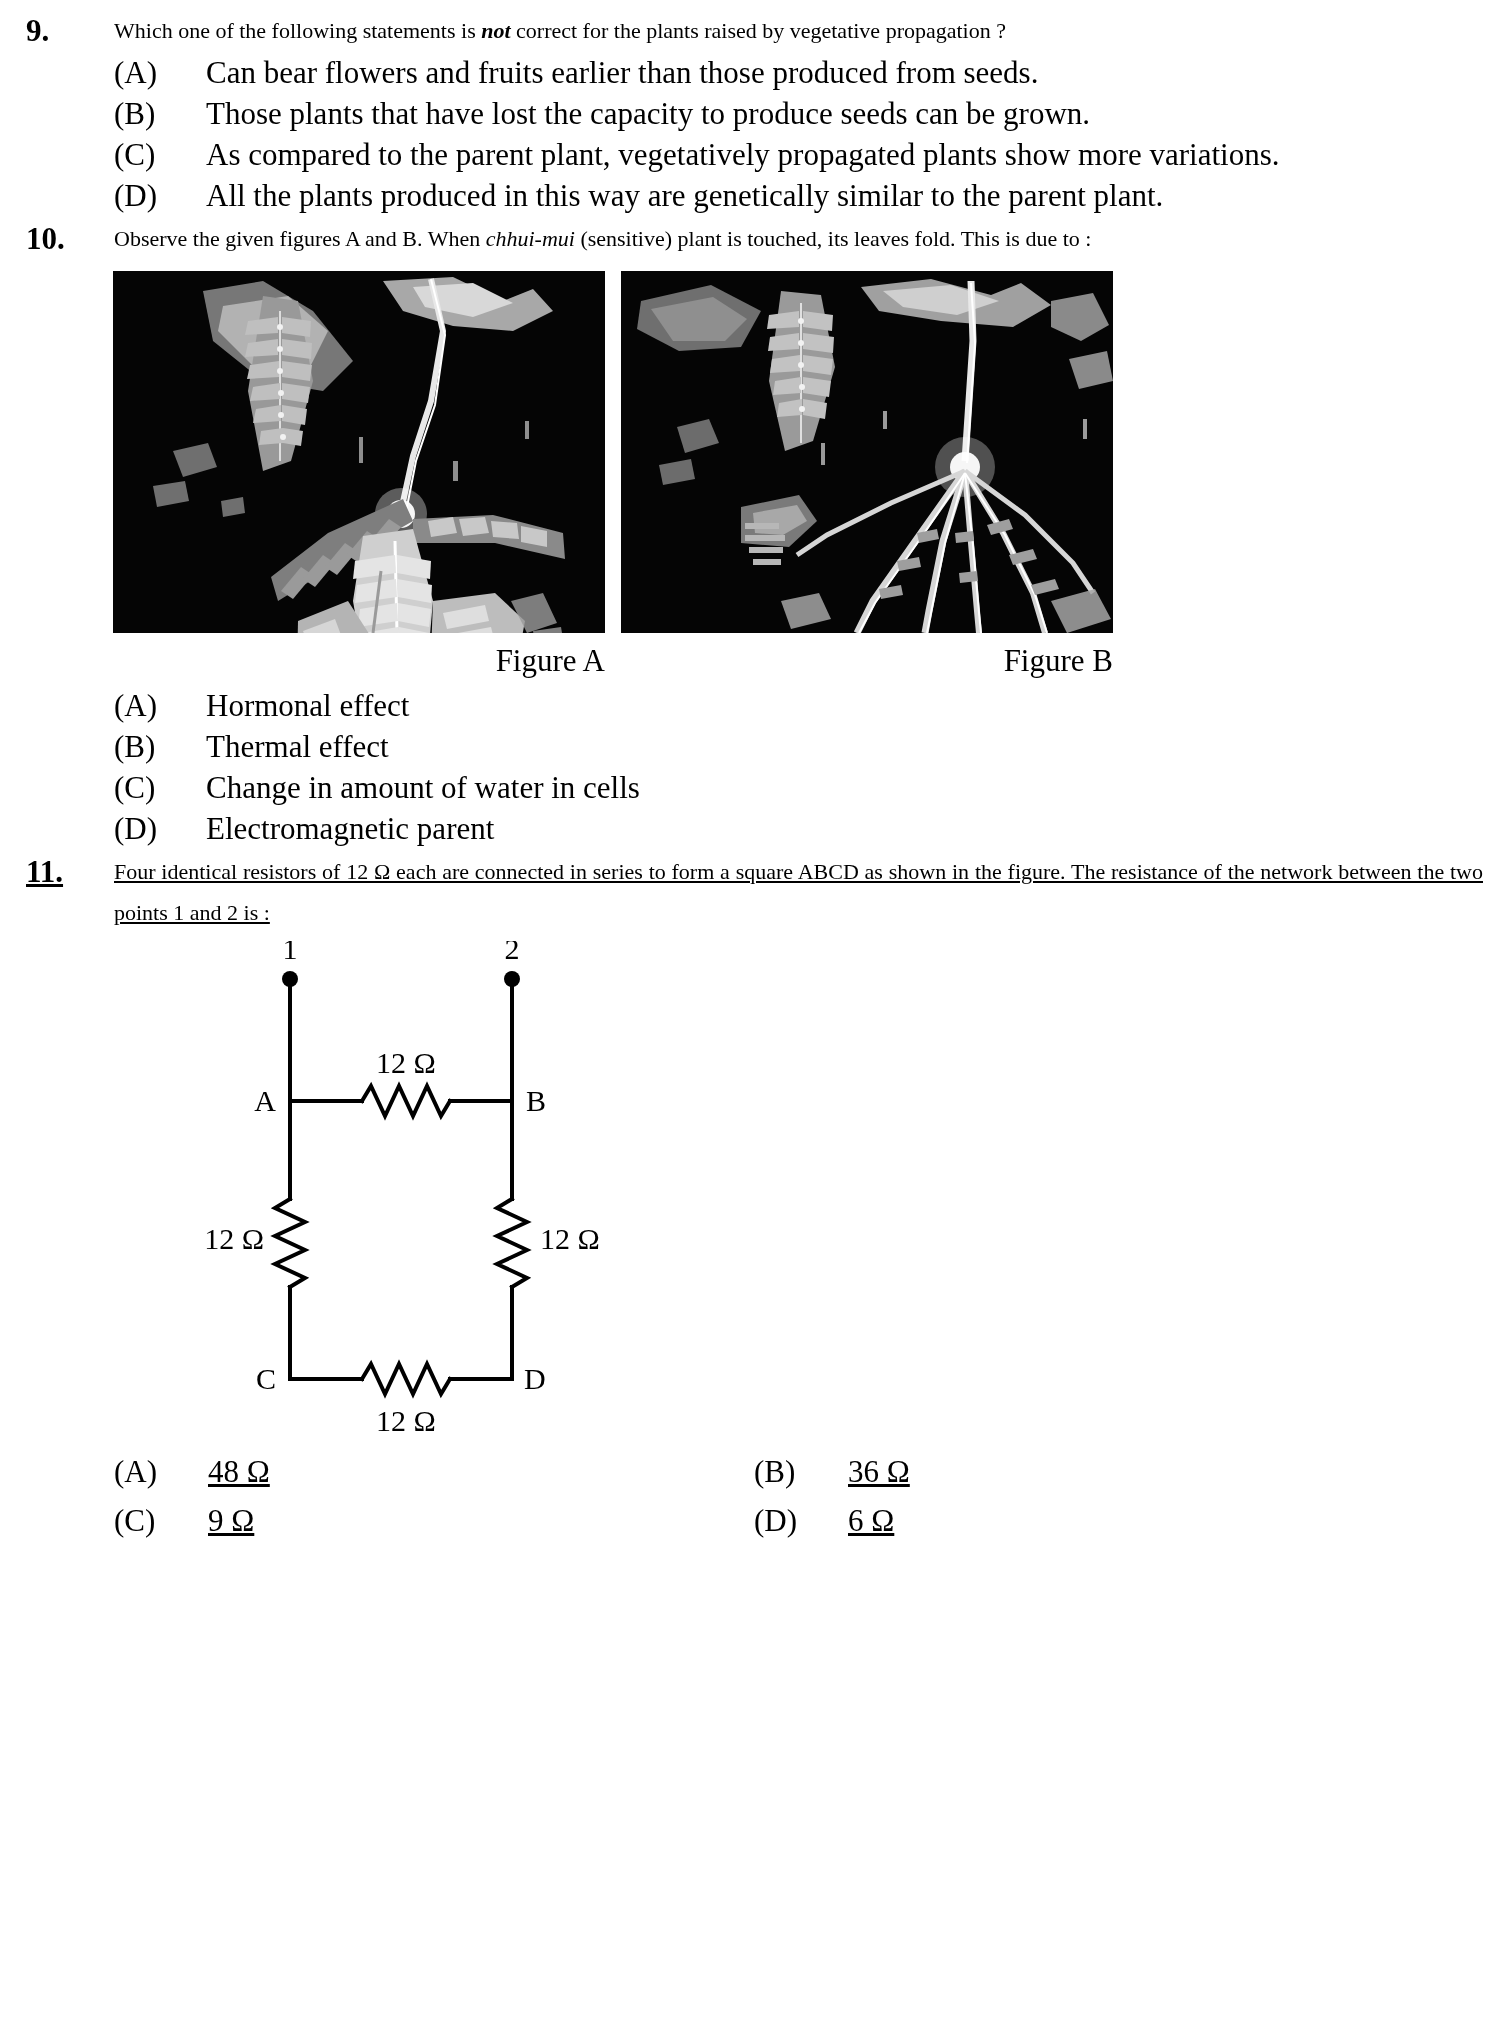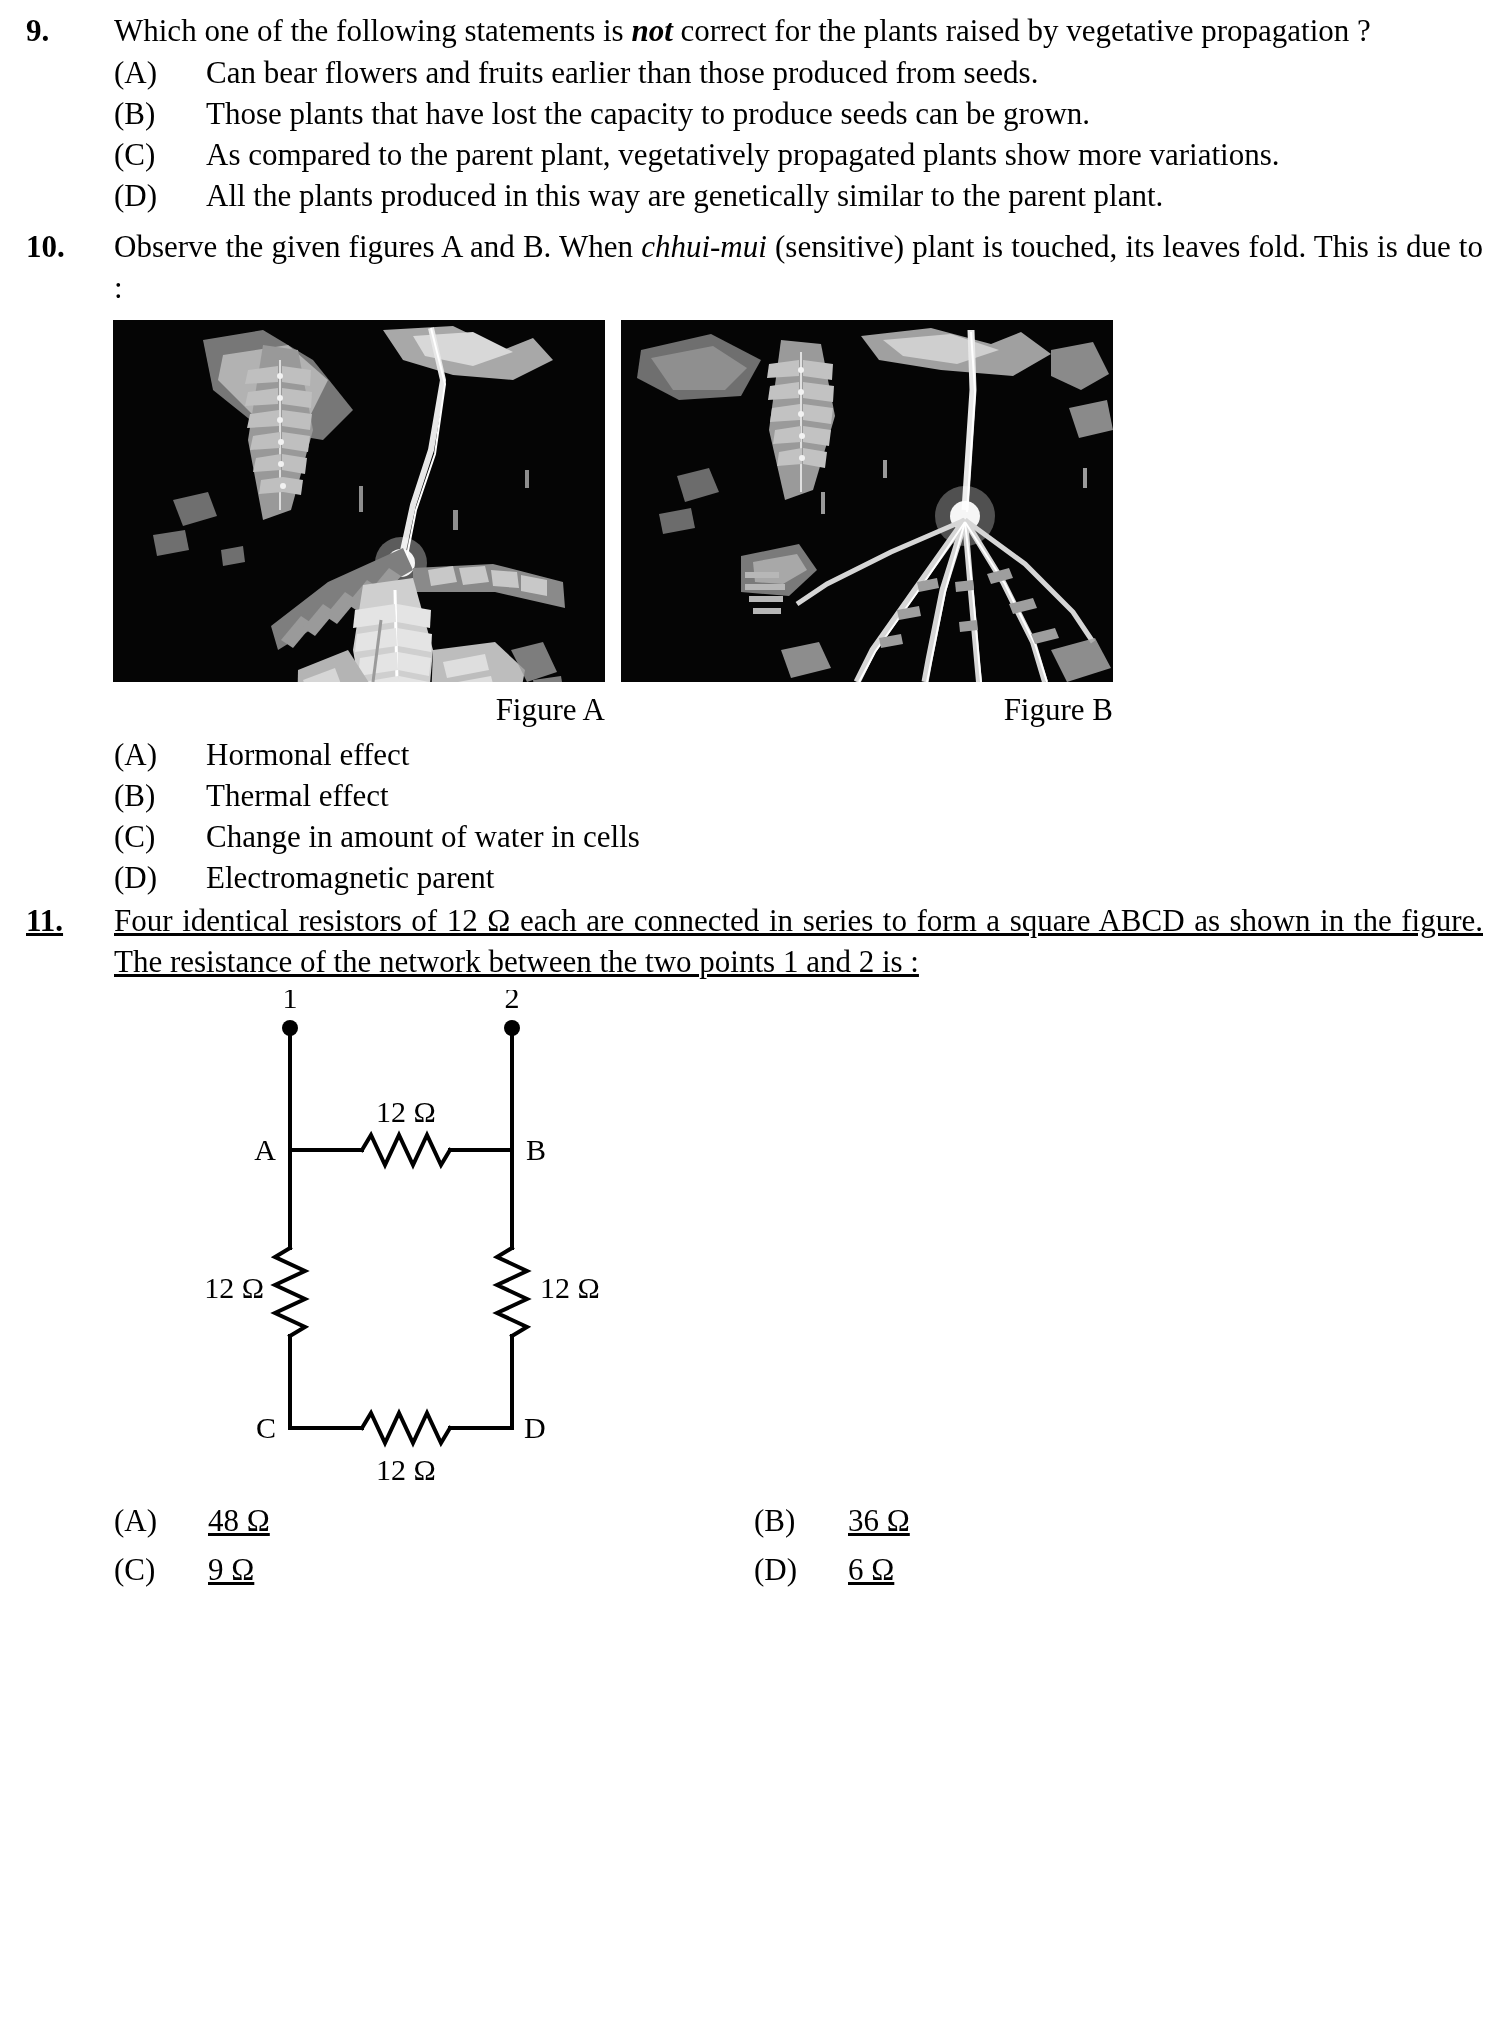--- a/index.html
+++ b/index.html
@@ -40,7 +40,7 @@
     min-width: 0;
   }
   .q-stem {
-    font-size: 31px;
+    font-size: 22px;
     line-height: 41px;
     text-align: justify;
     text-align-last: left;

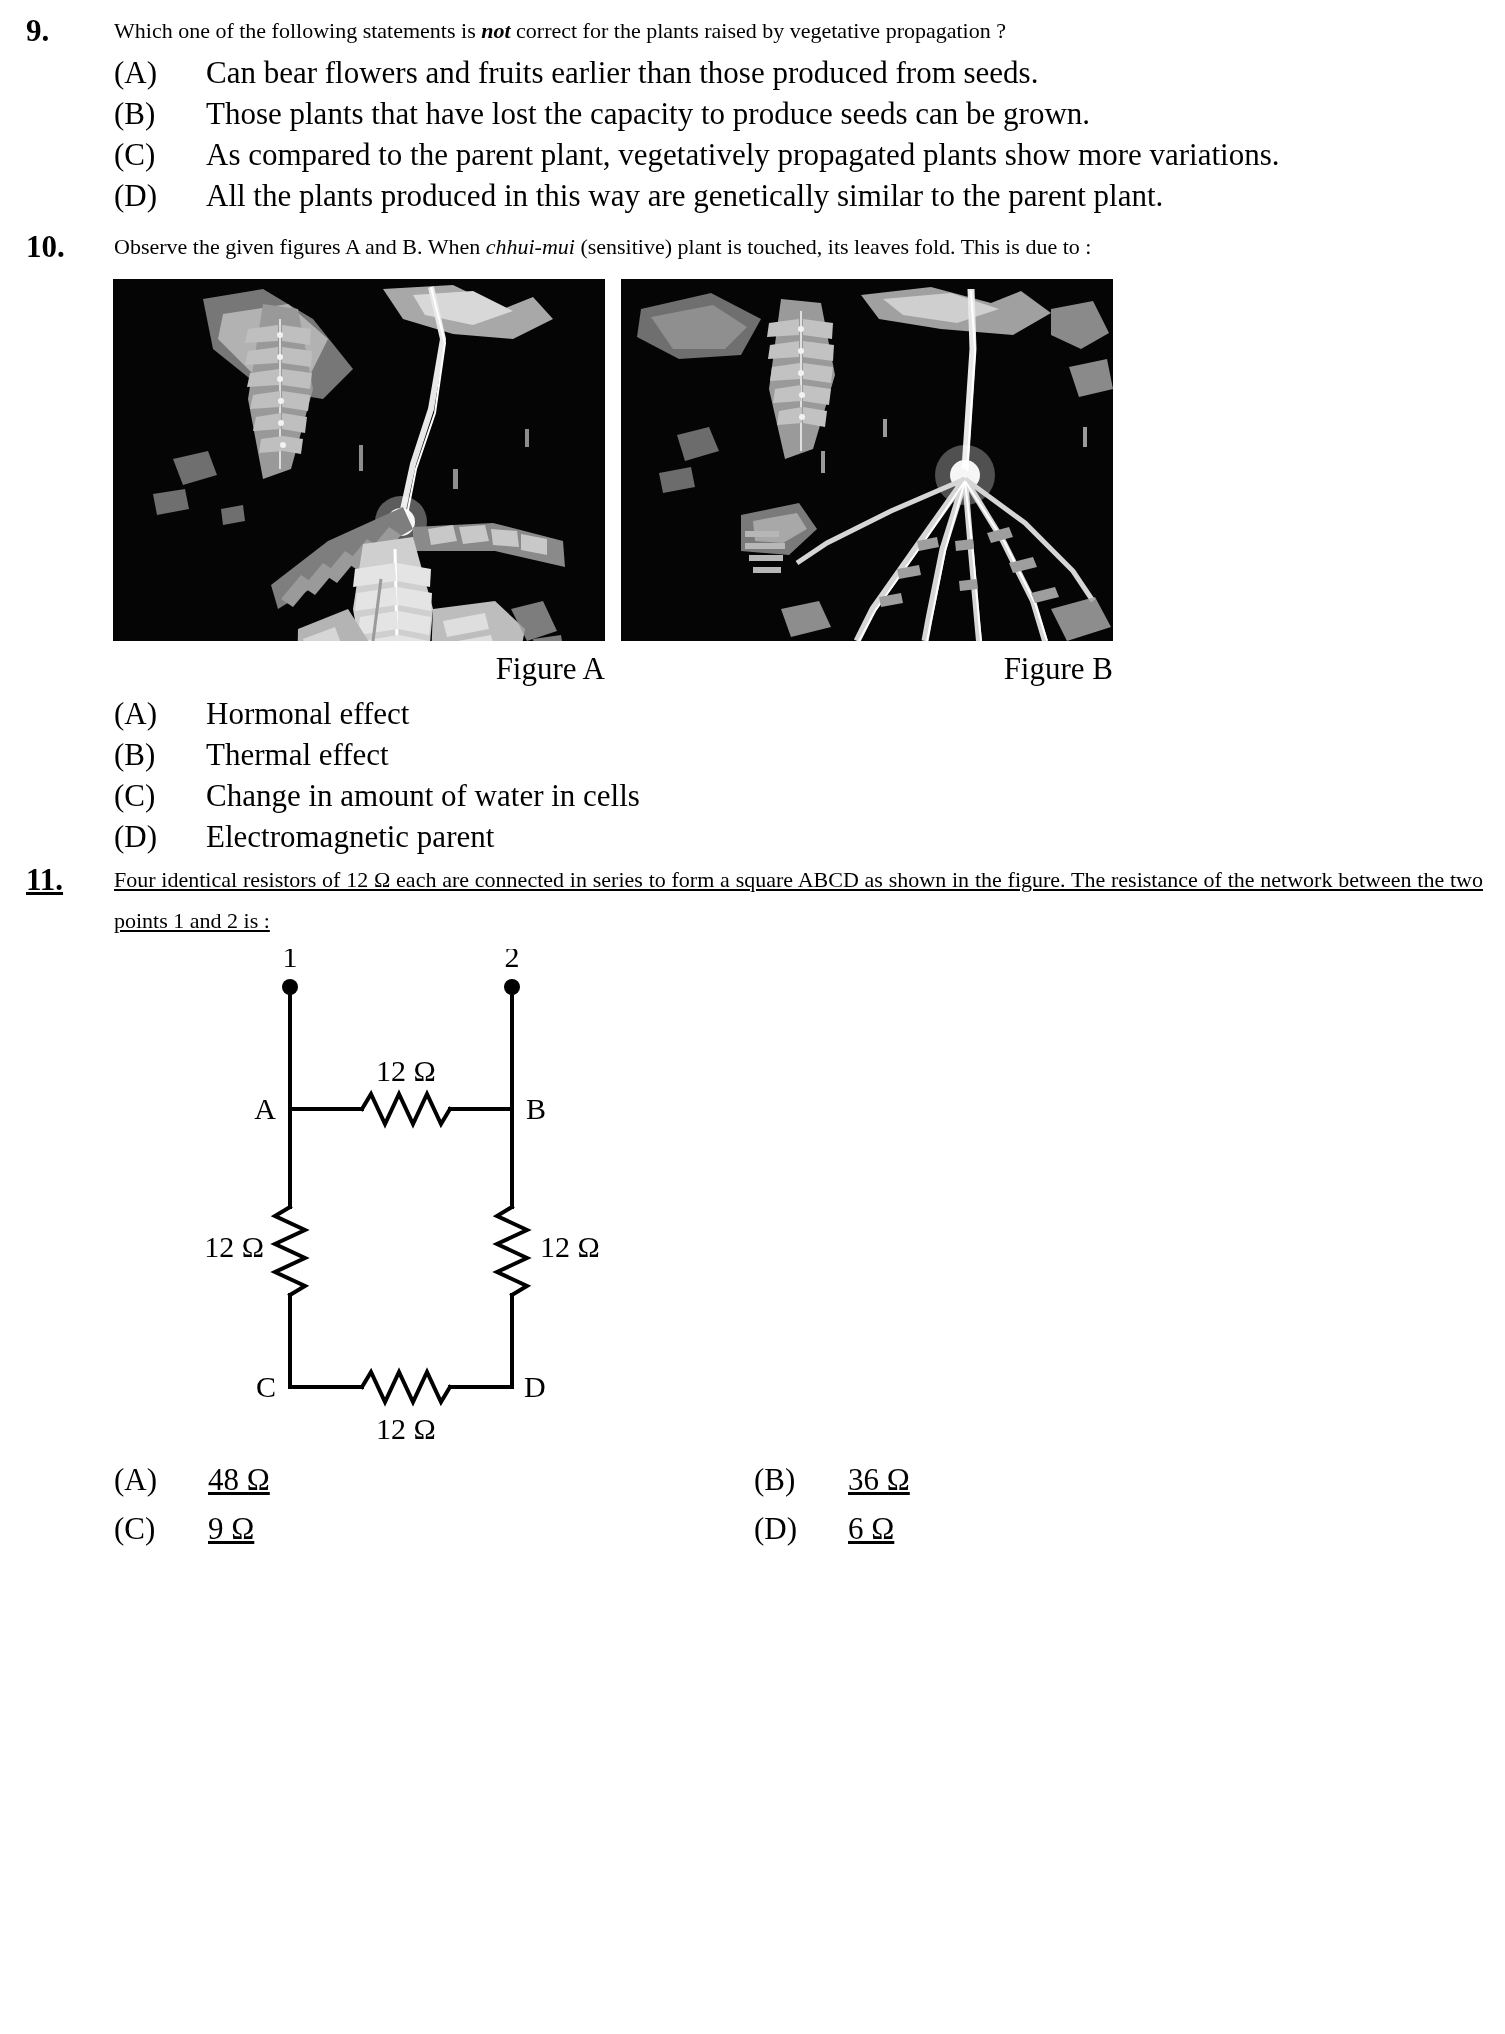--- a/index.html
+++ b/index.html
@@ -152,7 +152,7 @@
     </div>
   </div>
 
-  <div class="q" style="margin-top:10px;">
+  <div class="q" style="margin-top:2px;">
     <div class="q-num">10.</div>
     <div class="q-body">
       <div class="q-stem">

